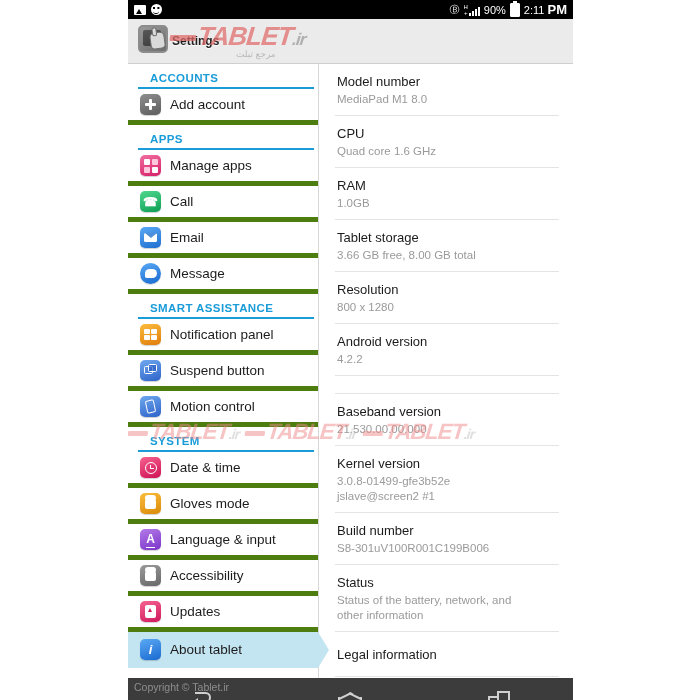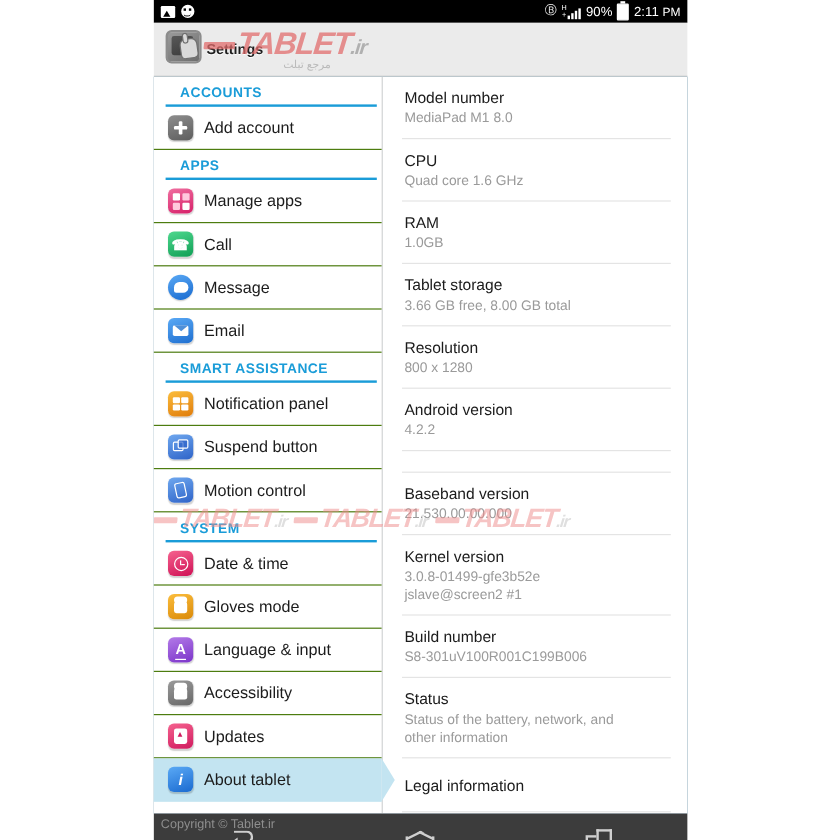--- a/index.html
+++ b/index.html
@@ -42,7 +42,7 @@
   .batt{width:8px;height:12px;border:1.4px solid #fff;border-radius:1px;position:relative;background:#fff;}
   .batt:before{content:"";position:absolute;left:2px;top:-3px;width:4px;height:2px;background:#fff;}
   .clock{font-size:11px;}
-  .clock small{font-size:10px;}
+  .clock small{font-size:13px;font-weight:bold;}
 
   
   .actionbar{

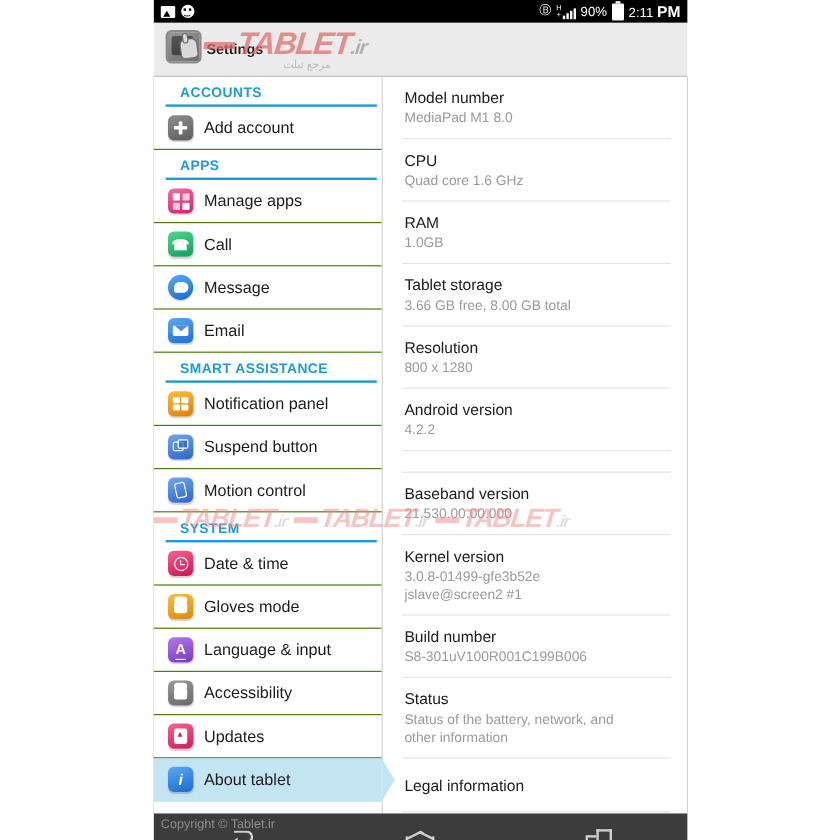--- a/index.html
+++ b/index.html
@@ -98,7 +98,7 @@
   }
   .srow{
     height:36px;display:flex;align-items:center;padding-left:12px;
-    border-bottom:1px solid #4d7c0f;position:relative;box-sizing:border-box;
+    border-bottom:5px solid #4d7c0f;position:relative;box-sizing:border-box;
   }
   .srow.sel{background:#c3e4f1;border-bottom:1px solid #c3e4f1;}
   .srow.sel:after{

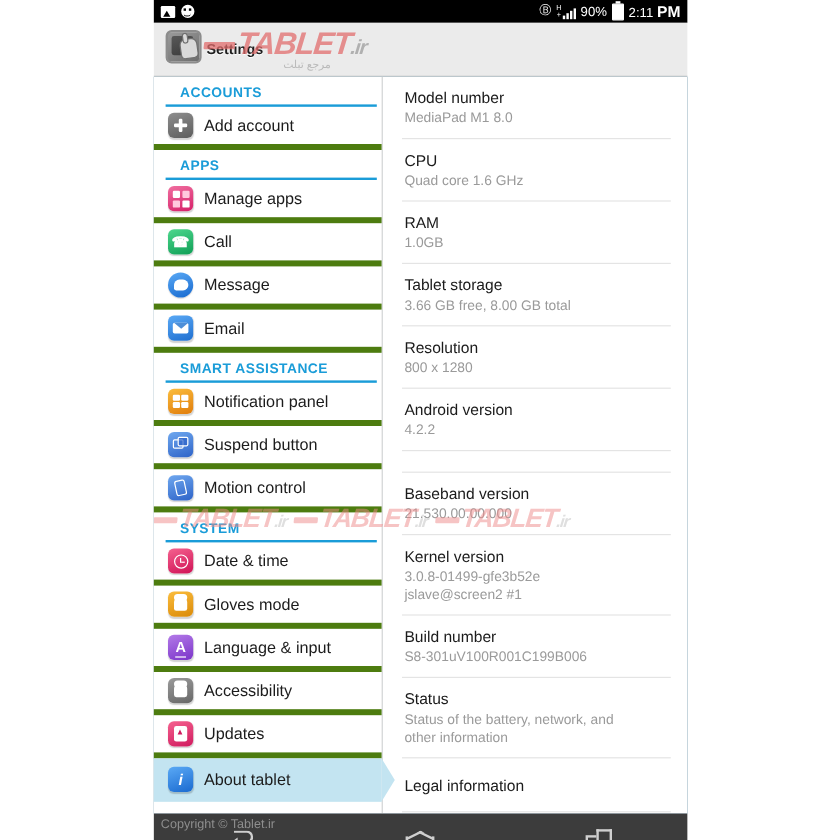--- a/index.html
+++ b/index.html
@@ -264,12 +264,12 @@
           <span class="lbl">Call</span>
         </div>
         <div class="srow">
+          <span class="ico ico-mail"></span>
+          <span class="lbl">Email</span>
+        </div>
+        <div class="srow">
           <span class="ico ico-msg"></span>
           <span class="lbl">Message</span>
-        </div>
-        <div class="srow">
-          <span class="ico ico-mail"></span>
-          <span class="lbl">Email</span>
         </div>
 
         <div class="section-hd">SMART ASSISTANCE</div>

